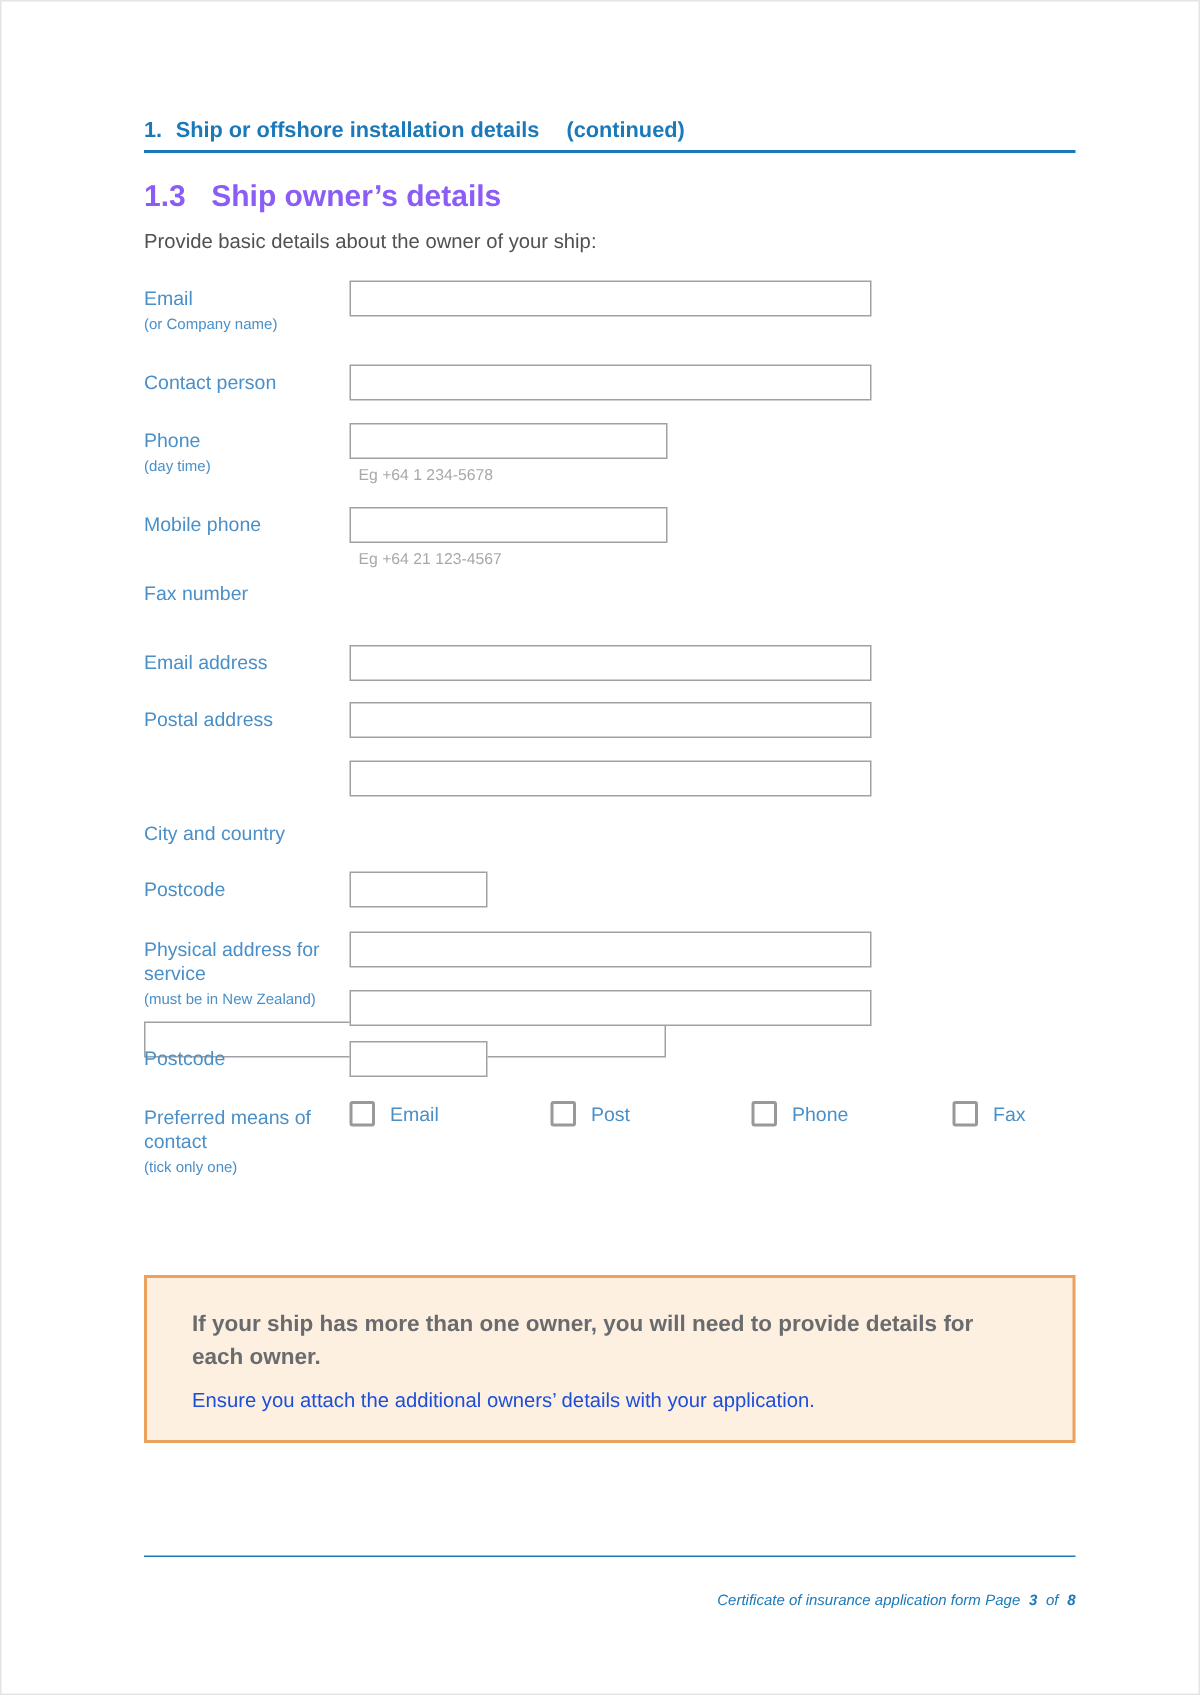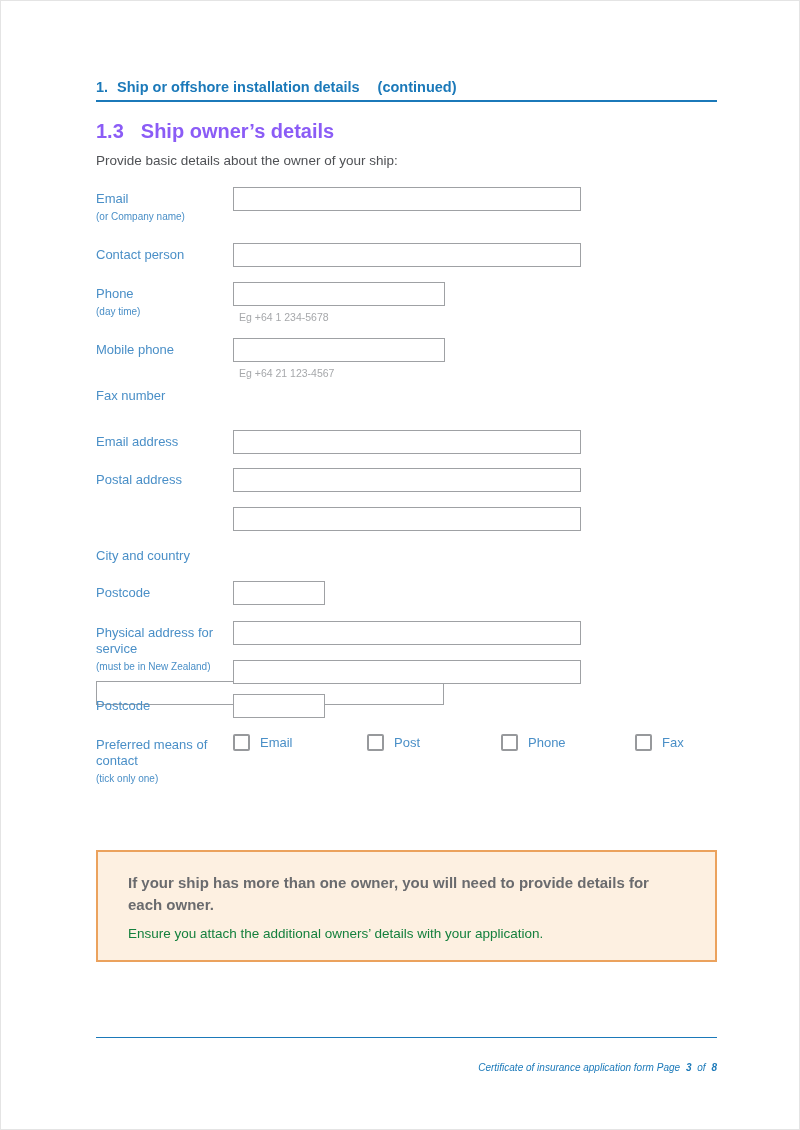--- a/index.html
+++ b/index.html
@@ -43,7 +43,7 @@
 
   .callout { margin-top: 62px; background: #fdf0e1; border: 2px solid #eba25d; min-height: 112px; padding: 20px 30px 16px 30px; }
   .callout-bold { margin: 0; color: #6a6b6e; font-size: 15px; font-weight: bold; line-height: 22px; max-width: 560px; }
-  .callout-body { margin: 9px 0 0 0; color: #15803d; font-size: 13.5px; line-height: 18px; }
+  .callout-body { margin: 9px 0 0 0; color: #1d4ed8; font-size: 13.5px; line-height: 18px; }
 
   .footer-rule { height: 1px; background: #1b79b9; margin-top: 75px; }
   .footer { display: flex; justify-content: flex-end; margin-top: 24px; color: #1b79b9; font-size: 10px; font-style: italic; }

